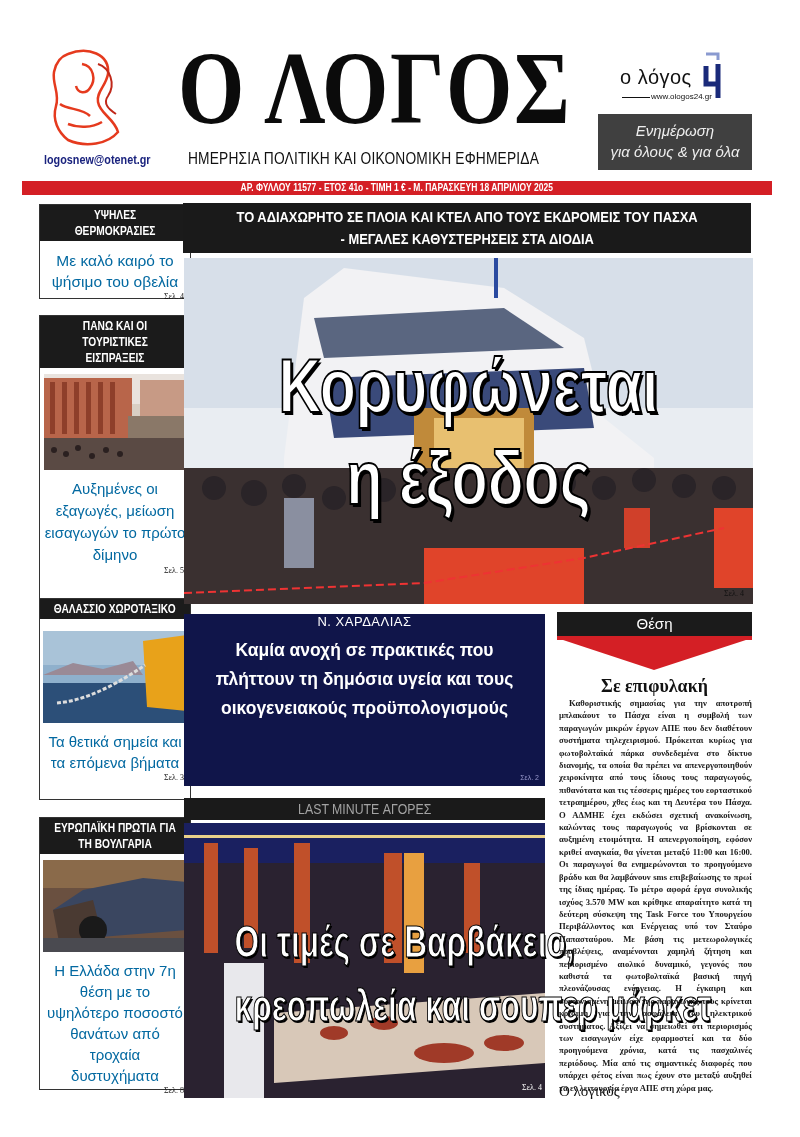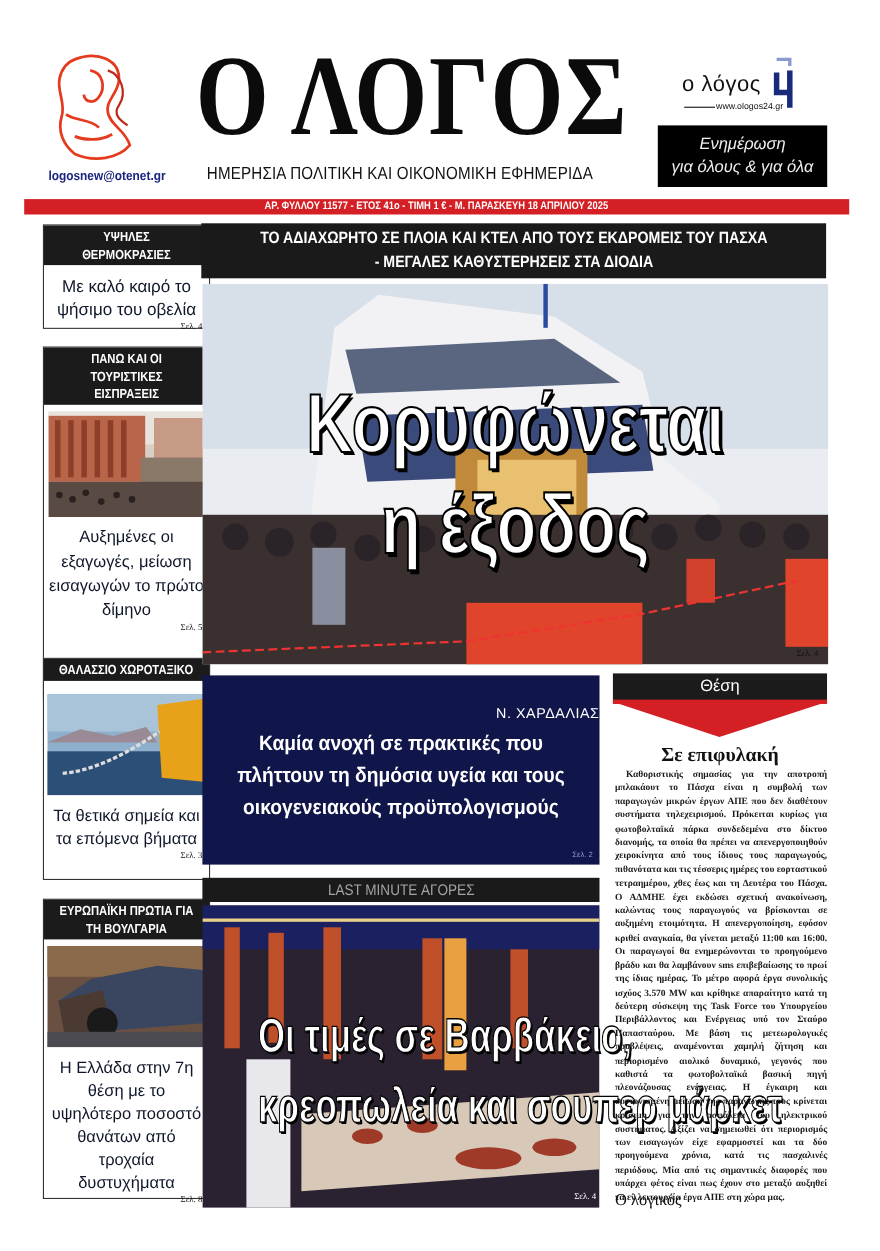--- a/index.html
+++ b/index.html
@@ -15,7 +15,7 @@
   .olog-url { left: 651px; top: 92px; font-size: 8px; color: #111; }
   .olog-line { left: 622px; top: 97px; width: 28px; height: 1px; background: #111; }
   .olog-4 { left: 702px; top: 50px; width: 22px; height: 50px; }
-  .promo { left: 598px; top: 114px; width: 154px; height: 56px; background: #000000; color: #eee; text-align: center; font-size: 15px; font-style: italic; line-height: 21px; padding-top: 6px; }
+  .promo { left: 598px; top: 114px; width: 154px; height: 56px; background: #404040; color: #eee; text-align: center; font-size: 15px; font-style: italic; line-height: 21px; padding-top: 6px; }
   .redbar { left: 22px; top: 181px; width: 750px; height: 14px; background: #d41f25; color: #fff; font-size: 10px; font-weight: bold; line-height: 14px; text-align: center; }
   .redbar span { display: inline-block; transform: scaleX(0.85); }
 

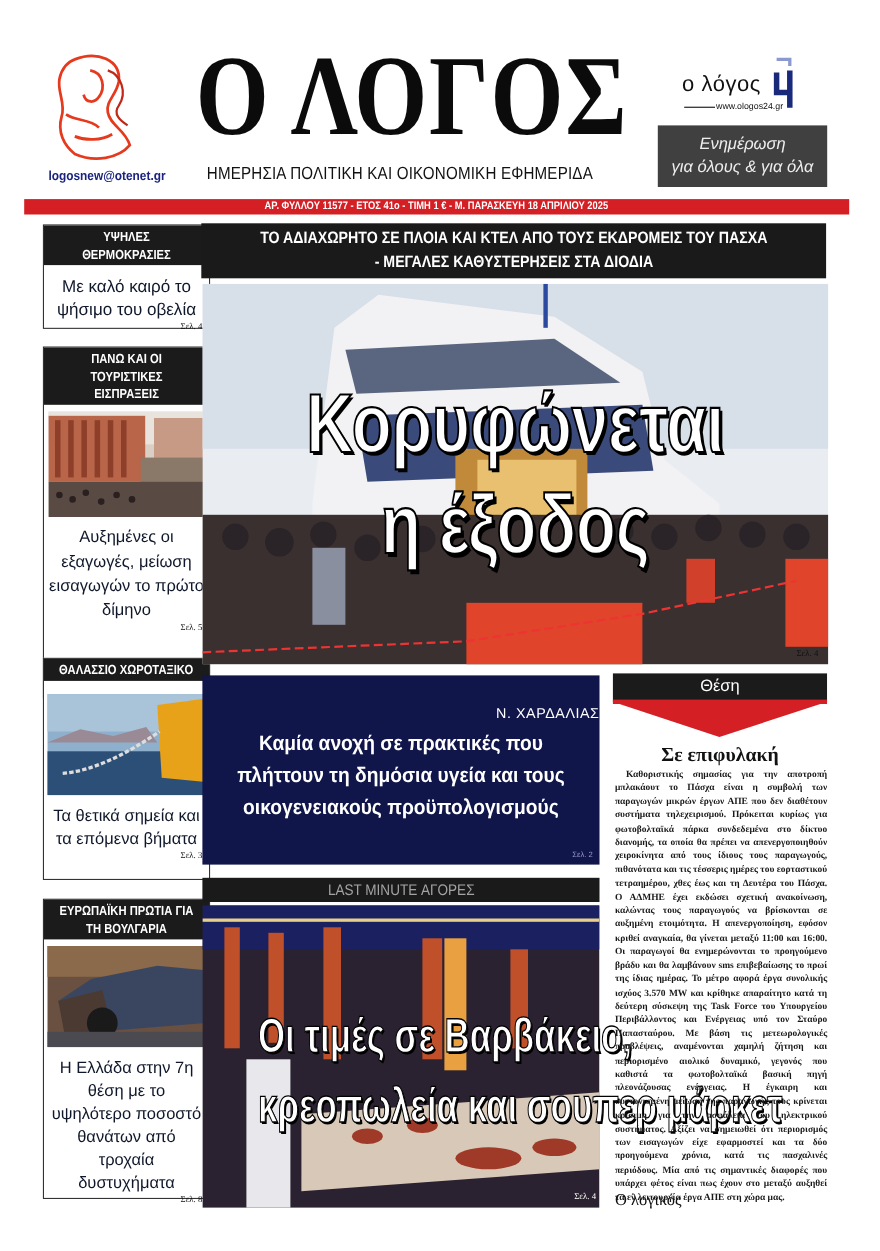--- a/index.html
+++ b/index.html
@@ -23,7 +23,7 @@
   .side { position: absolute; left: 39px; width: 152px; border: 1px solid #333; background: #fff; }
   .side .kicker { background: #1b1b1b; color: #fff; font-size: 12px; text-align: center; line-height: 16px; padding: 2px 2px; font-weight: bold; }
   .side .kicker span { display: inline-block; transform: scaleX(0.85); }
-  .side .head { text-align: center; font-size: 15px; line-height: 21px; padding: 4px 4px 0; color: #0f172a; }
+  .side .head { text-align: center; font-size: 15px; line-height: 21px; padding: 4px 4px 0; color: #0369a1; }
   .side .pg { text-align: right; font-size: 8px; padding: 0 6px 4px; font-family: "Liberation Serif", serif; }
   .side .pic { margin: 8px 4px 0; height: 88px; }
 

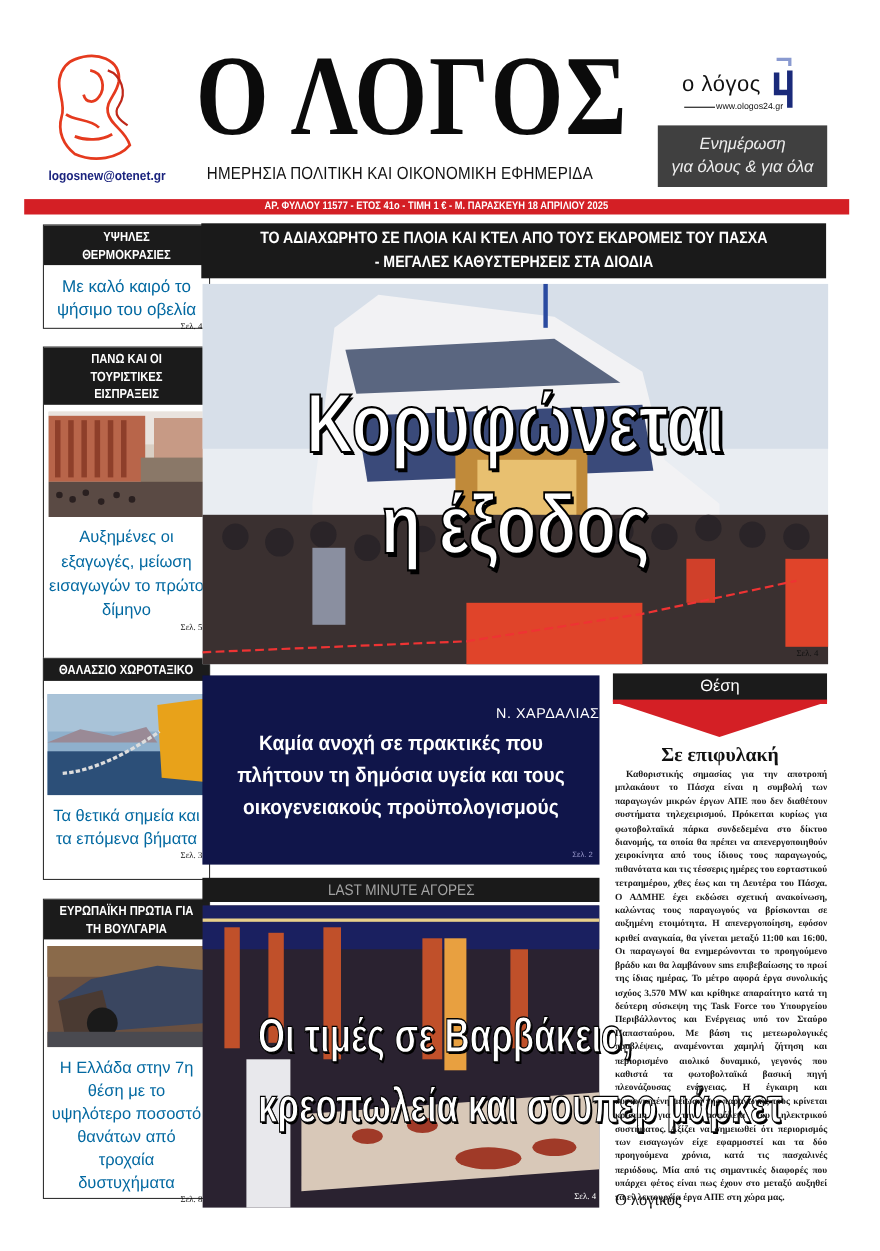--- a/index.html
+++ b/index.html
@@ -36,7 +36,7 @@
 
   
   .navy { left: 184px; top: 614px; width: 361px; height: 172px; background: #10154a; color: #fff; text-align: center; }
-  .navy .k { font-size: 13px; padding-top: 27px; letter-spacing: 0.5px; text-align: right; }
+  .navy .k { font-size: 13px; letter-spacing: 0.5px; }
   .navy .h { font-size: 19px; line-height: 29px; font-weight: bold; margin-top: 6px; transform: scaleX(0.92); }
   .navy .pg { position: absolute; right: 6px; bottom: 5px; font-size: 7px; color: #9999cc; }
 

